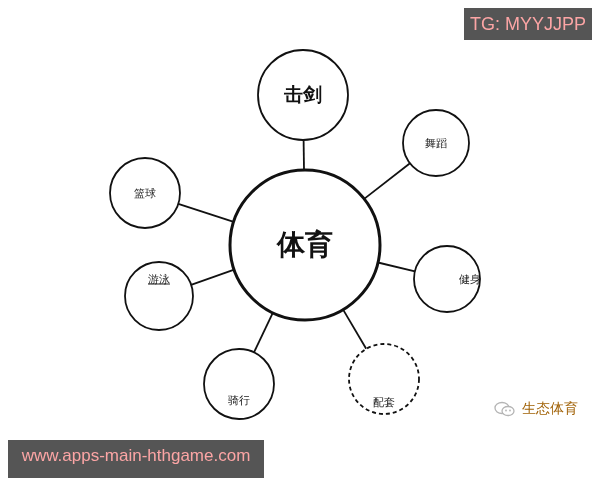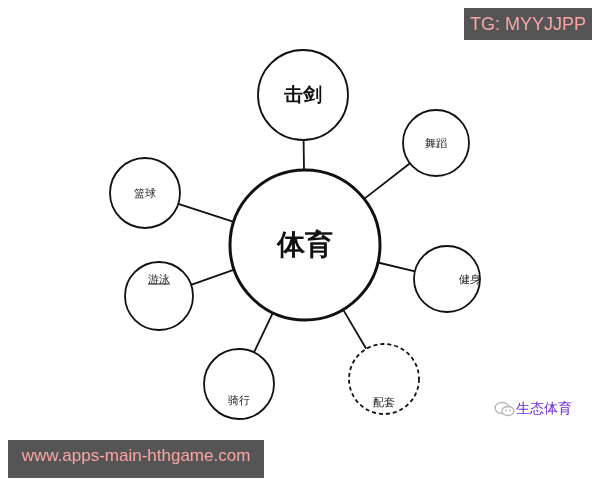--- a/index.html
+++ b/index.html
@@ -70,8 +70,8 @@
       height: 20px;
       display: flex;
       align-items: center;
-      gap: 0;
-      color: #6d28d9;
+      gap: 6px;
+      color: #a16207;
       font-size: 14px;
     }
     #watermark .wm-icon {

